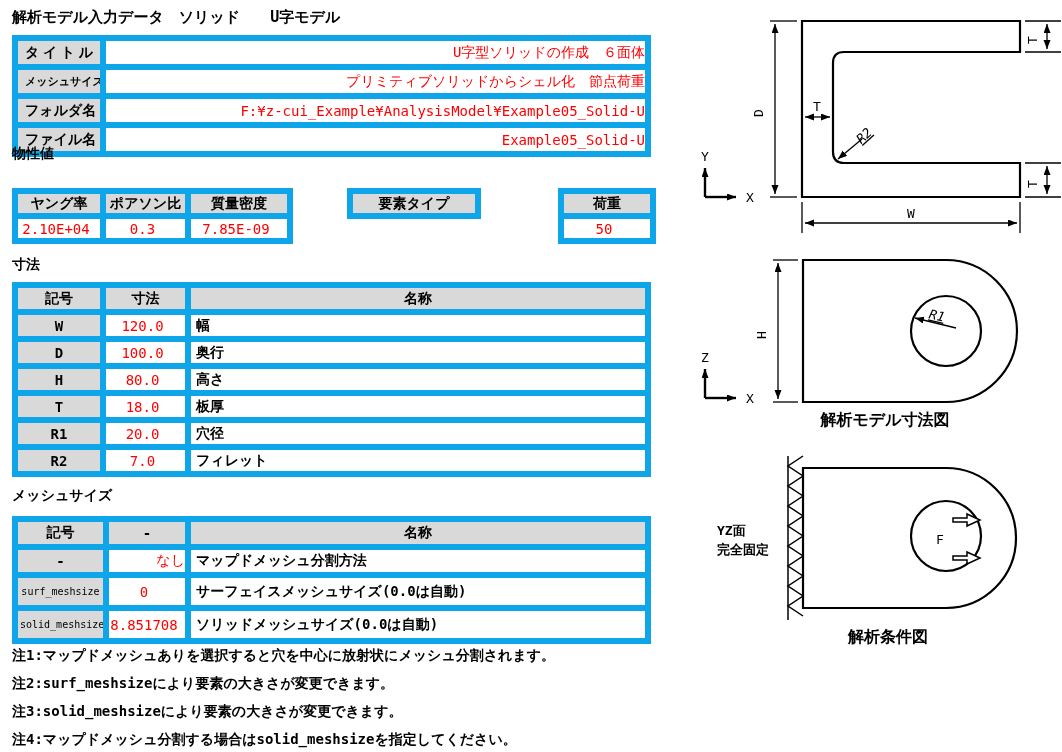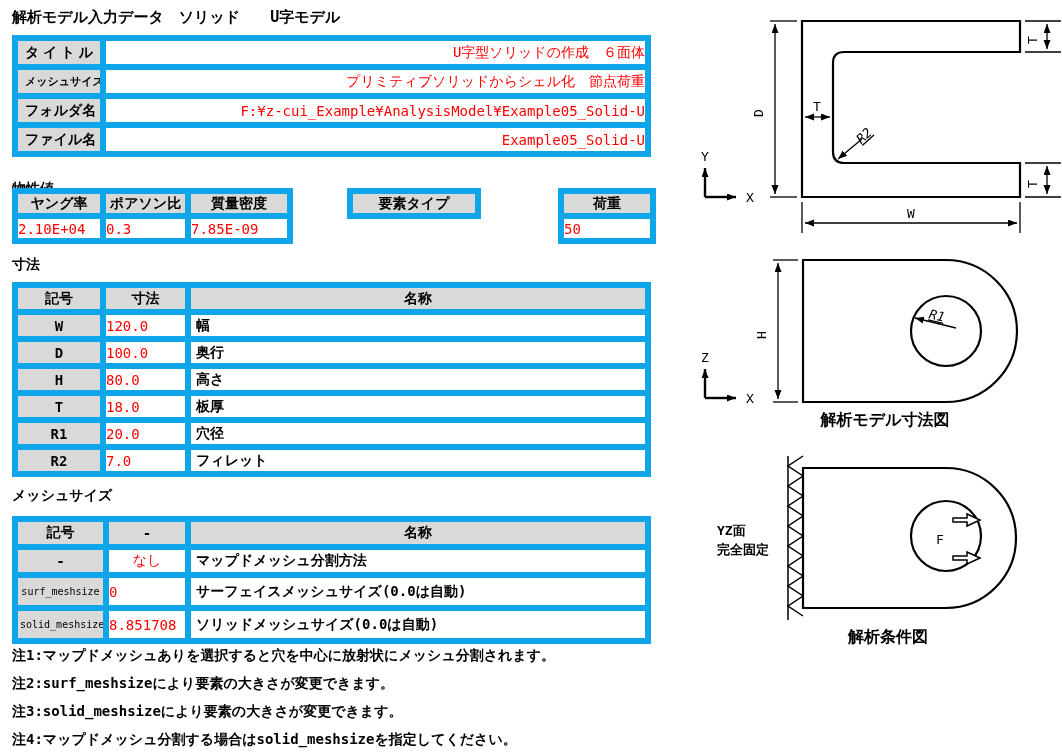--- a/index.html
+++ b/index.html
@@ -74,7 +74,7 @@
   </tbody>
     </table>
 
-  <div class="abs sec-label" style="left:12px; top:180px;">物性値</div>
+  <div class="abs sec-label" style="left:12px; top:145px;">物性値</div>
 
   <table class="tbl mat-table" style="left:12px; top:188px; width:275px;">
     <colgroup>

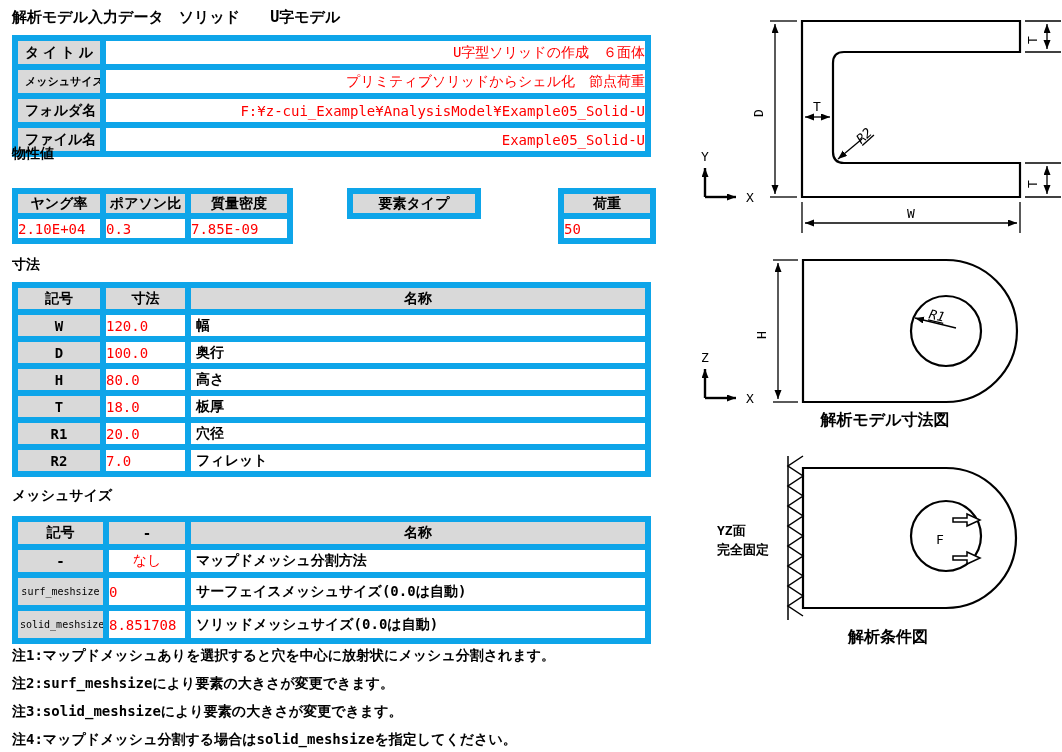--- a/index.html
+++ b/index.html
@@ -19,7 +19,7 @@
   }
   .hd { background:#d9d9d9; font-weight:bold; text-align:center; }
   .dist { text-align:justify; text-align-last:justify; padding:0 7px !important; }
-  .vr { color:#ff0000; text-align:left; padding-right:6px !important; font-size:15px; }
+  .vr { color:#ff0000; text-align:center; padding-right:6px !important; font-size:15px; }
   .vl { color:#ff0000; text-align:right; padding-left:5px !important; font-size:15px; }
   .vc { color:#ff0000; text-align:center; font-size:15px;font-family:Liberation Serif, serif; }
   .nm { font-weight:bold; text-align:left; padding-left:5px !important; }

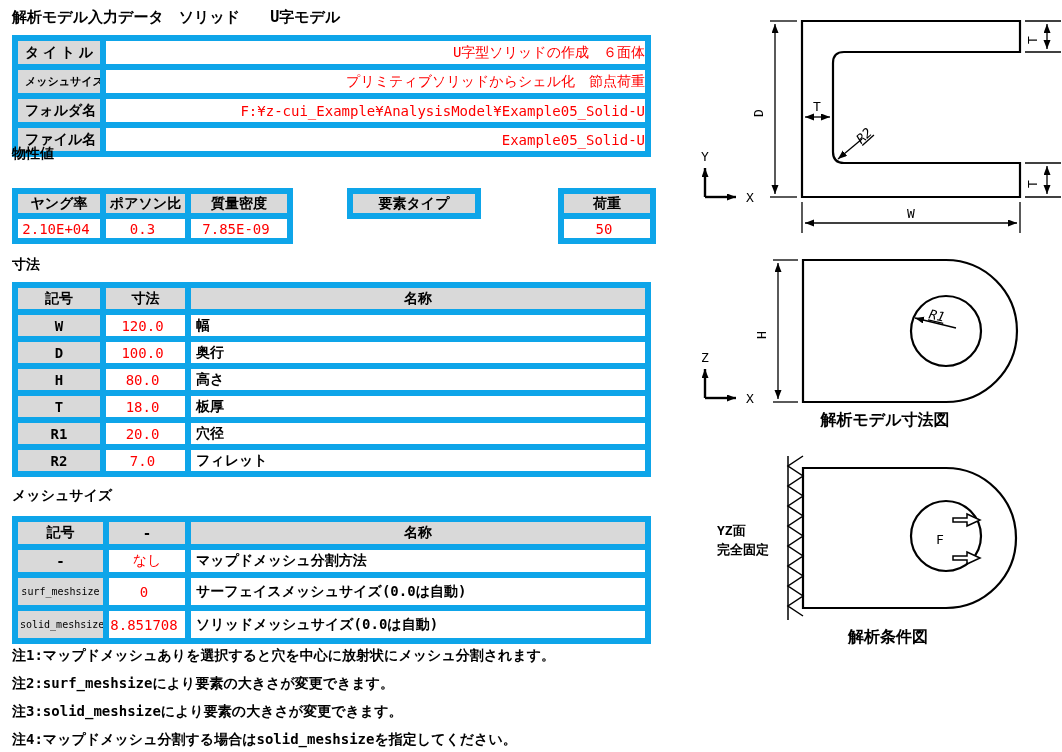--- a/index.html
+++ b/index.html
@@ -21,7 +21,7 @@
   .dist { text-align:justify; text-align-last:justify; padding:0 7px !important; }
   .vr { color:#ff0000; text-align:center; padding-right:6px !important; font-size:15px; }
   .vl { color:#ff0000; text-align:right; padding-left:5px !important; font-size:15px; }
-  .vc { color:#ff0000; text-align:center; font-size:15px;font-family:Liberation Serif, serif; }
+  .vc { color:#ff0000; text-align:right; font-size:15px;font-family:Liberation Serif, serif; }
   .nm { font-weight:bold; text-align:left; padding-left:5px !important; }
 
   .info-table td { height:29px; }

